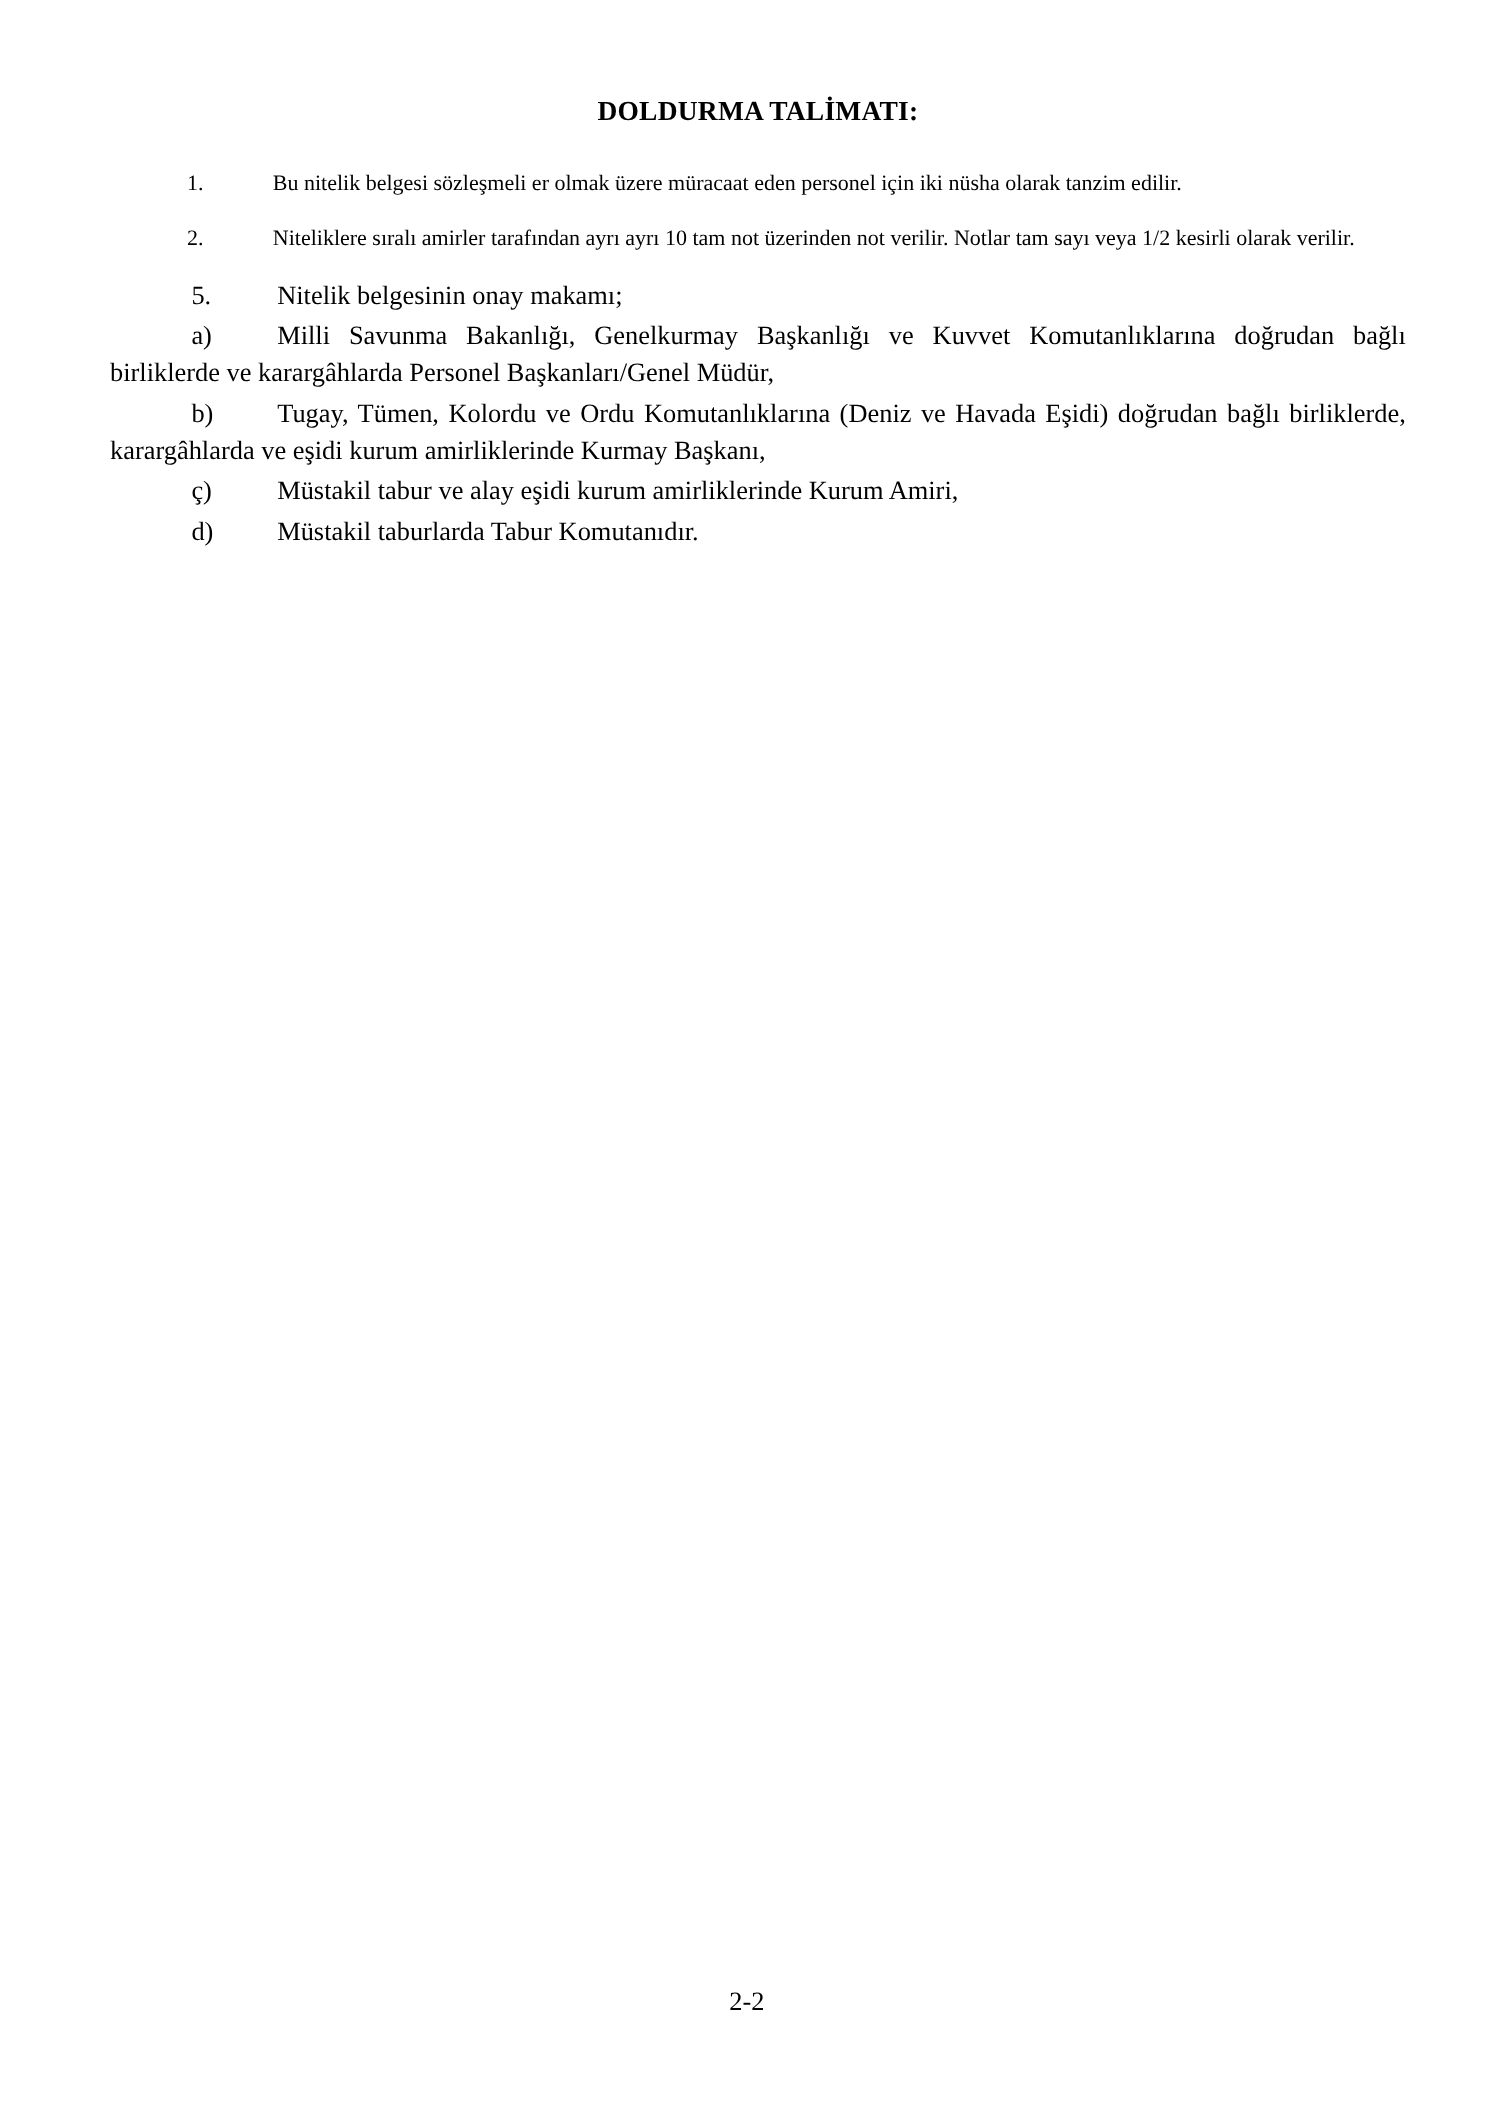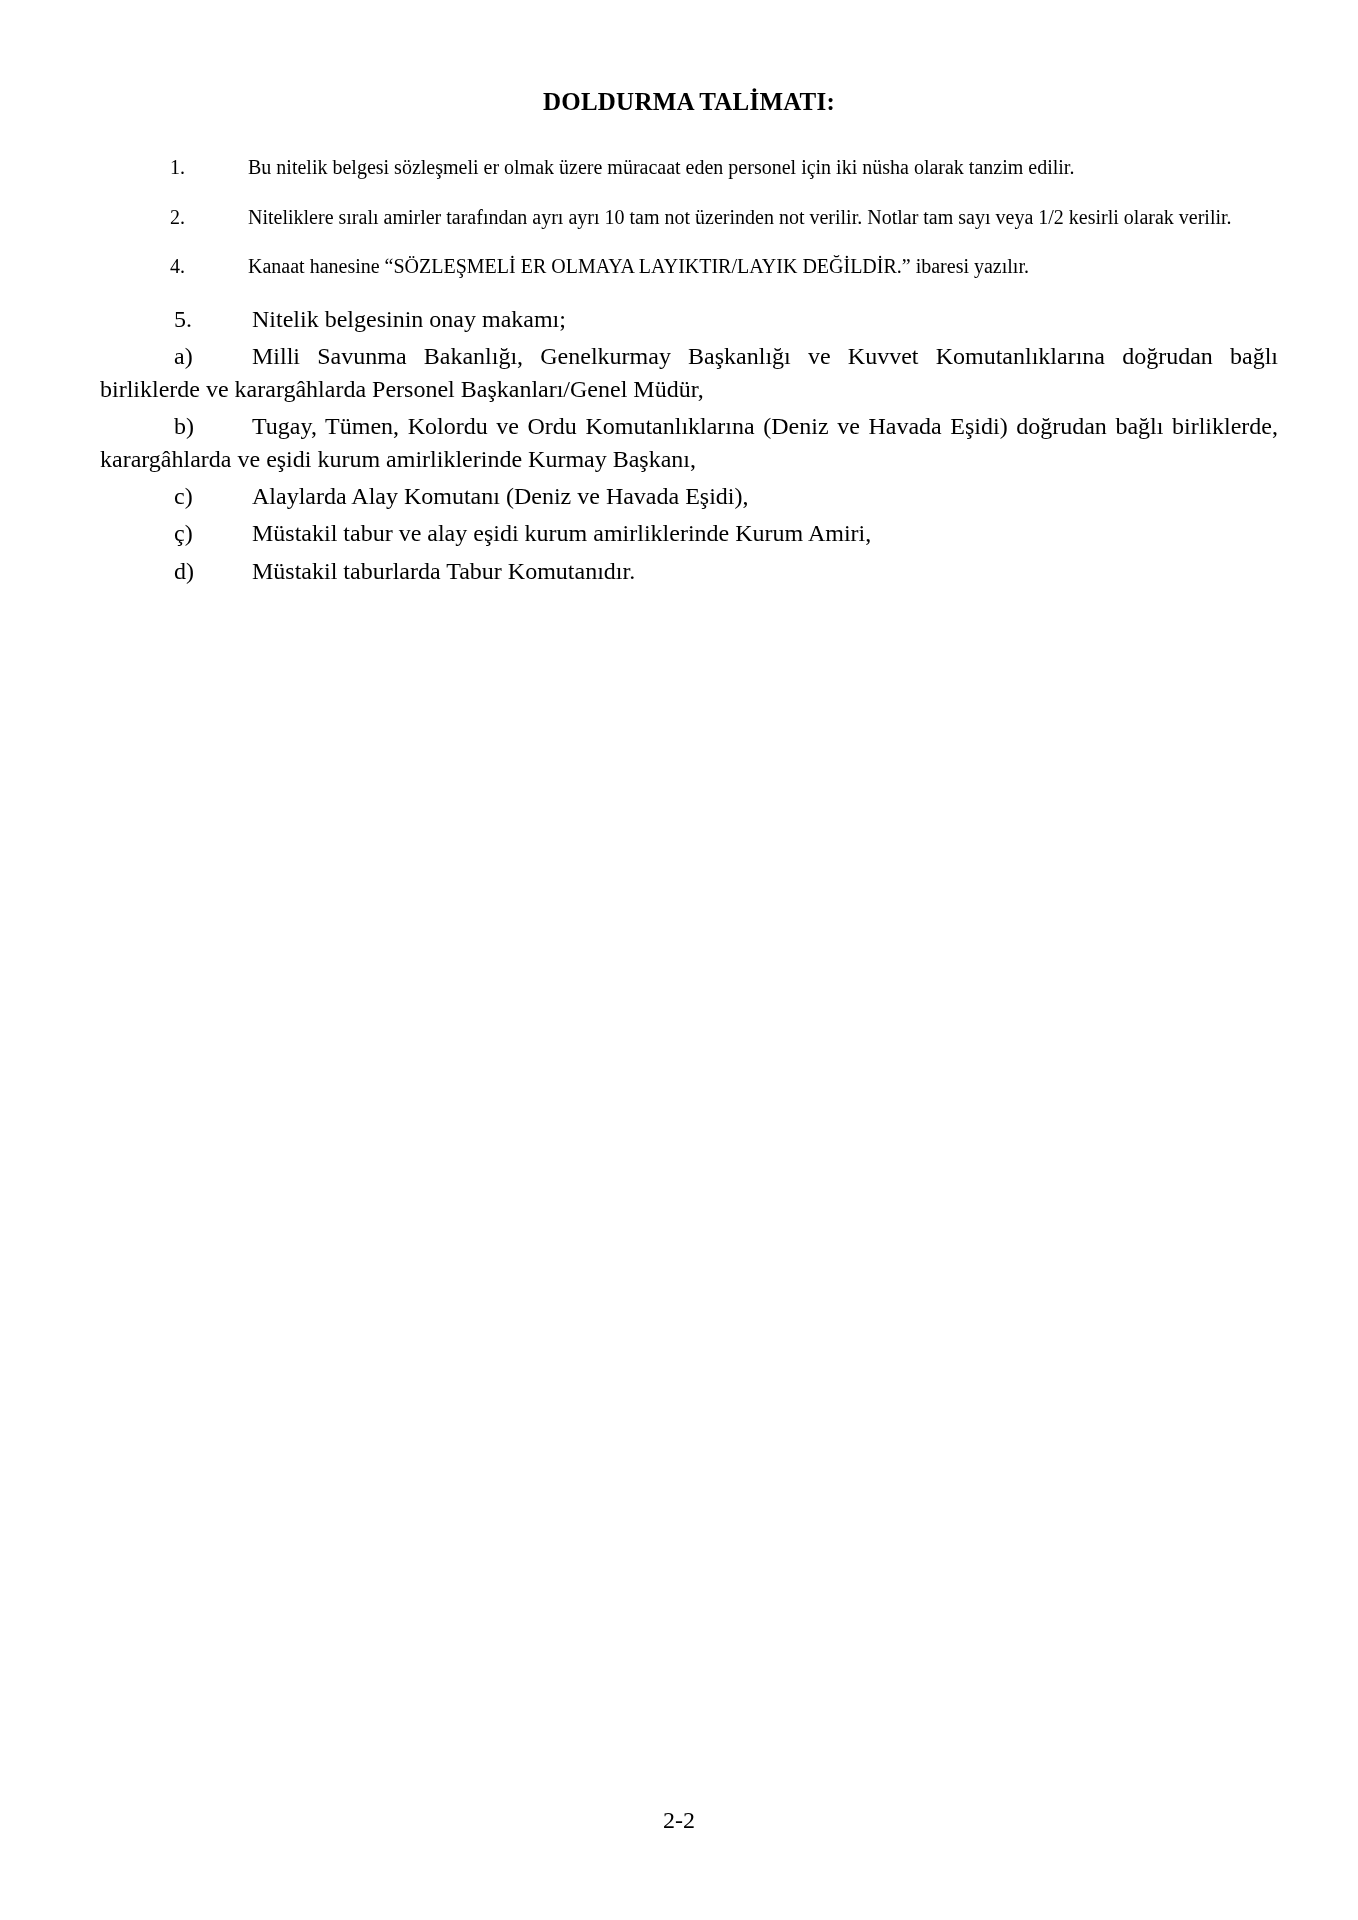--- a/index.html
+++ b/index.html
@@ -80,7 +80,6 @@
   <p class="para"><span class="lead">2.</span><span>Niteliklere sıralı amirler tarafından ayrı ayrı 10 tam not üzerinden not verilir. Notlar tam sayı veya 1/2 kesirli olarak verilir.</span></p>
 
 
-  <p class="para"><span class="lead">4.</span><span>Kanaat hanesine “SÖZLEŞMELİ ER OLMAYA LAYIKTIR/LAYIK DEĞİLDİR.” ibaresi yazılır.</span></p>
 
   <div class="group">
     <p class="list-line tight"><span class="lead">5.</span><span>Nitelik belgesinin onay makamı;</span></p>

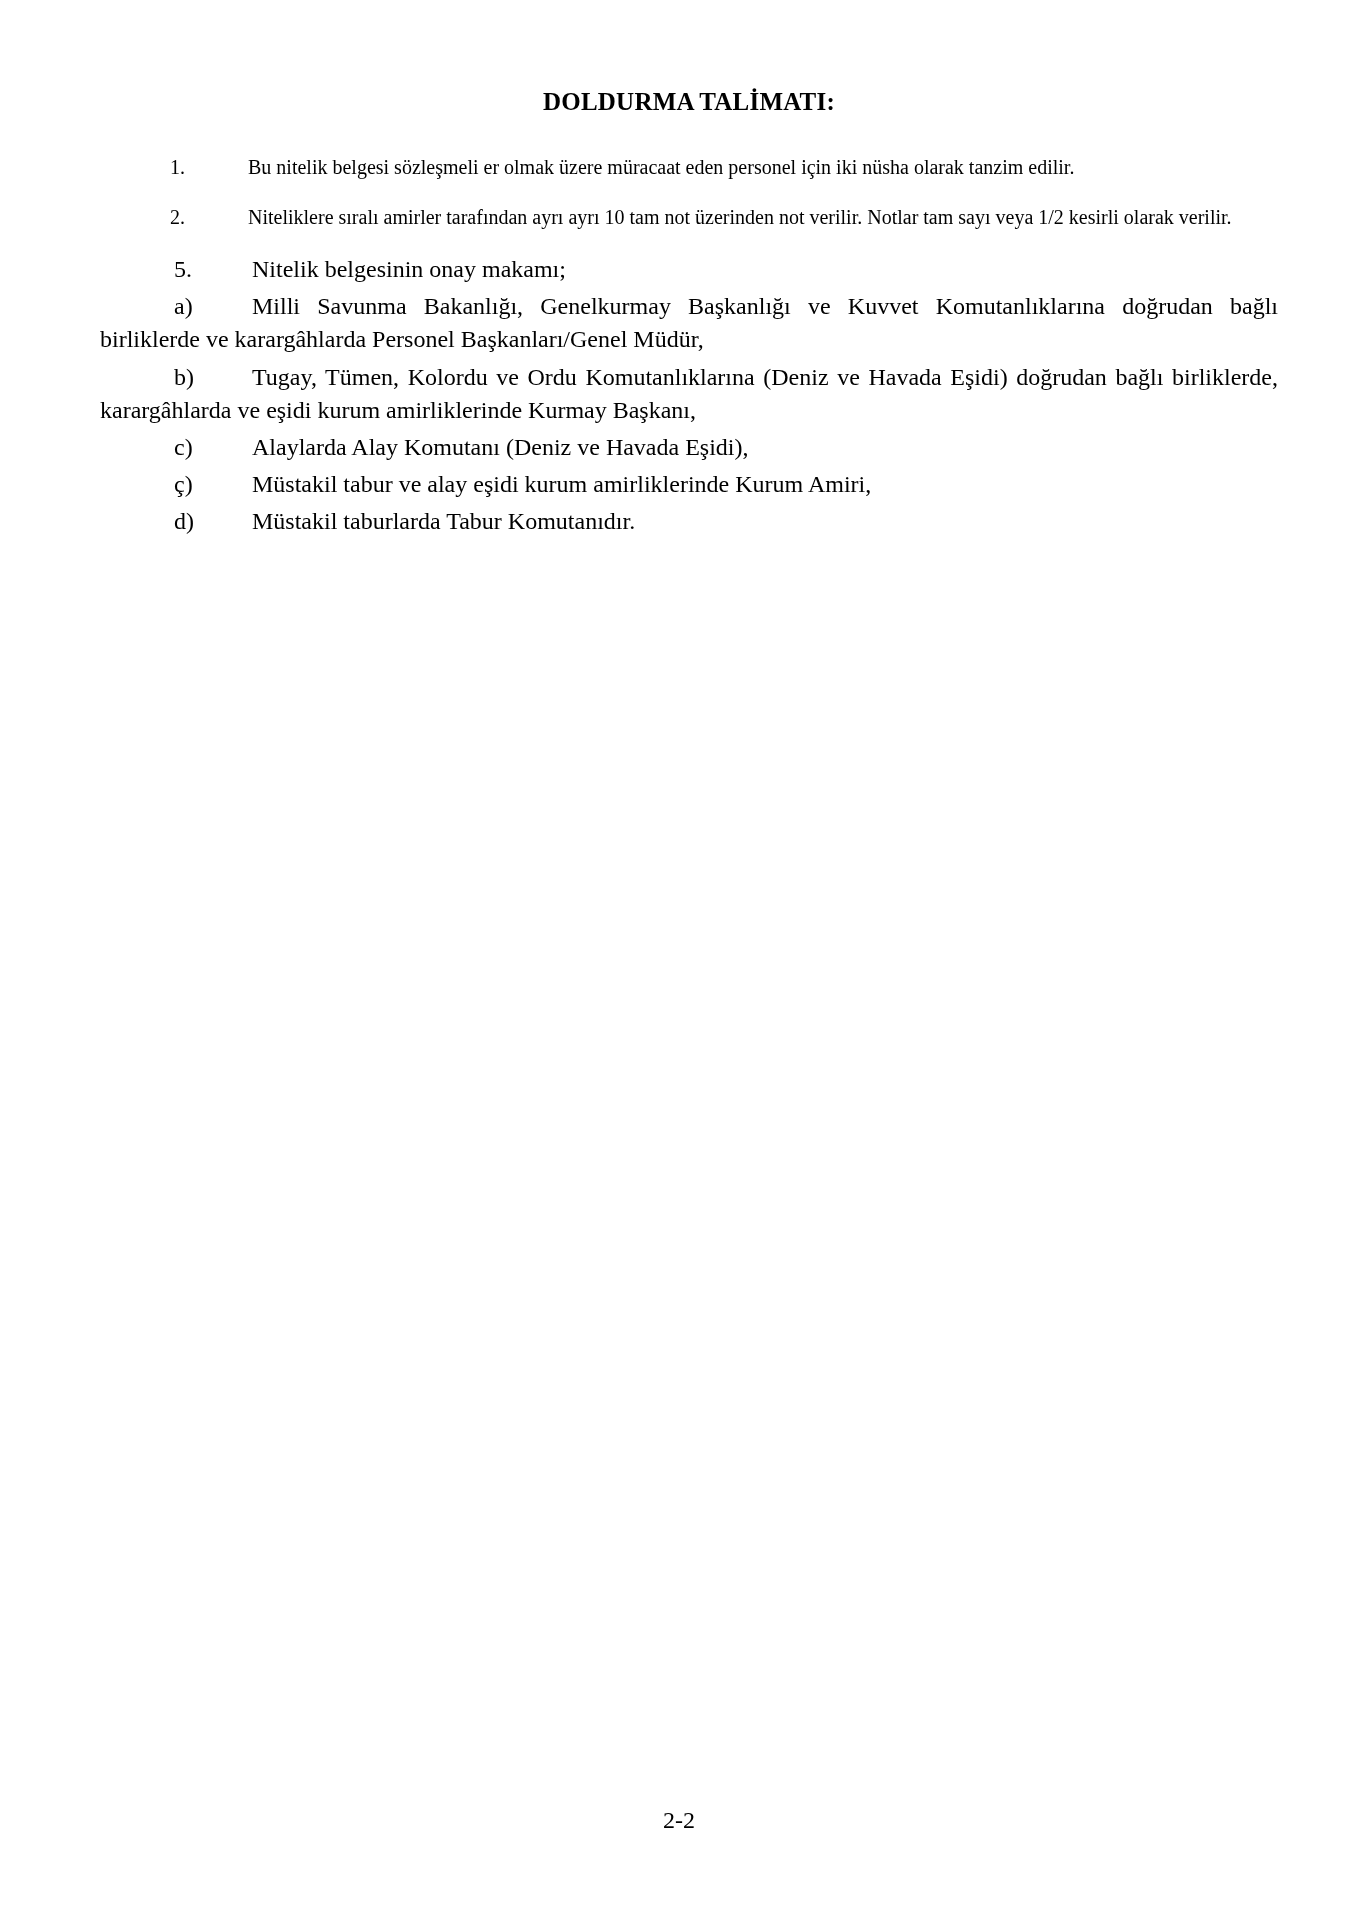--- a/index.html
+++ b/index.html
@@ -88,7 +88,6 @@
 
     <p class="list-line tight"><span class="lead-narrow">b)</span><span>Tugay, Tümen, Kolordu ve Ordu Komutanlıklarına (Deniz ve Havada Eşidi) doğrudan bağlı birliklerde, karargâhlarda ve eşidi kurum amirliklerinde Kurmay Başkanı,</span></p>
 
-    <p class="list-line tight"><span class="lead-narrow">c)</span><span>Alaylarda Alay Komutanı (Deniz ve Havada Eşidi),</span></p>
 
     <p class="list-line tight"><span class="lead-narrow">ç)</span><span>Müstakil tabur ve alay eşidi kurum amirliklerinde Kurum Amiri,</span></p>
 

